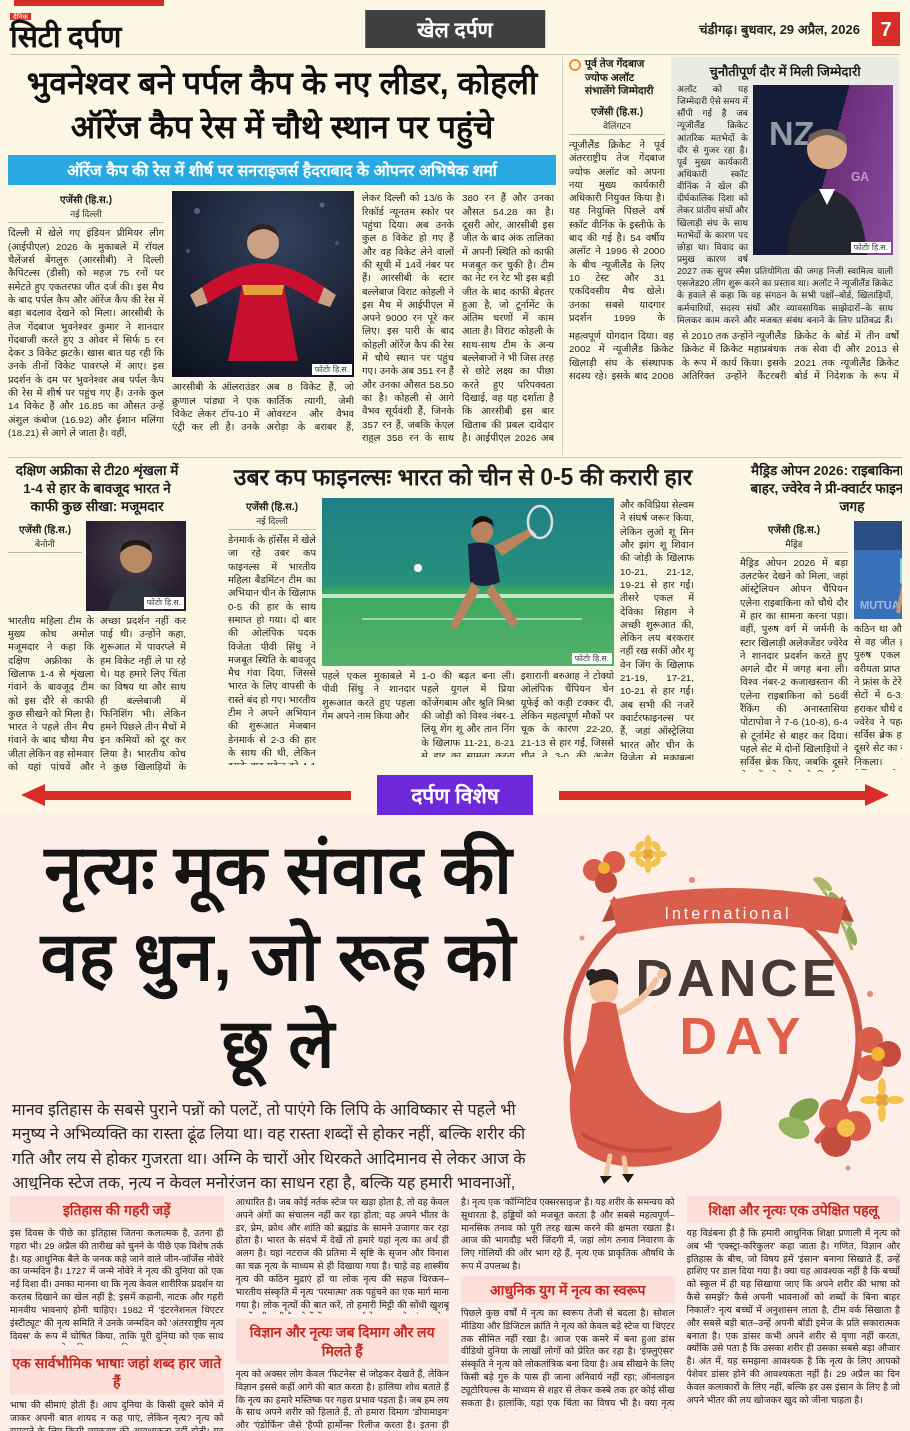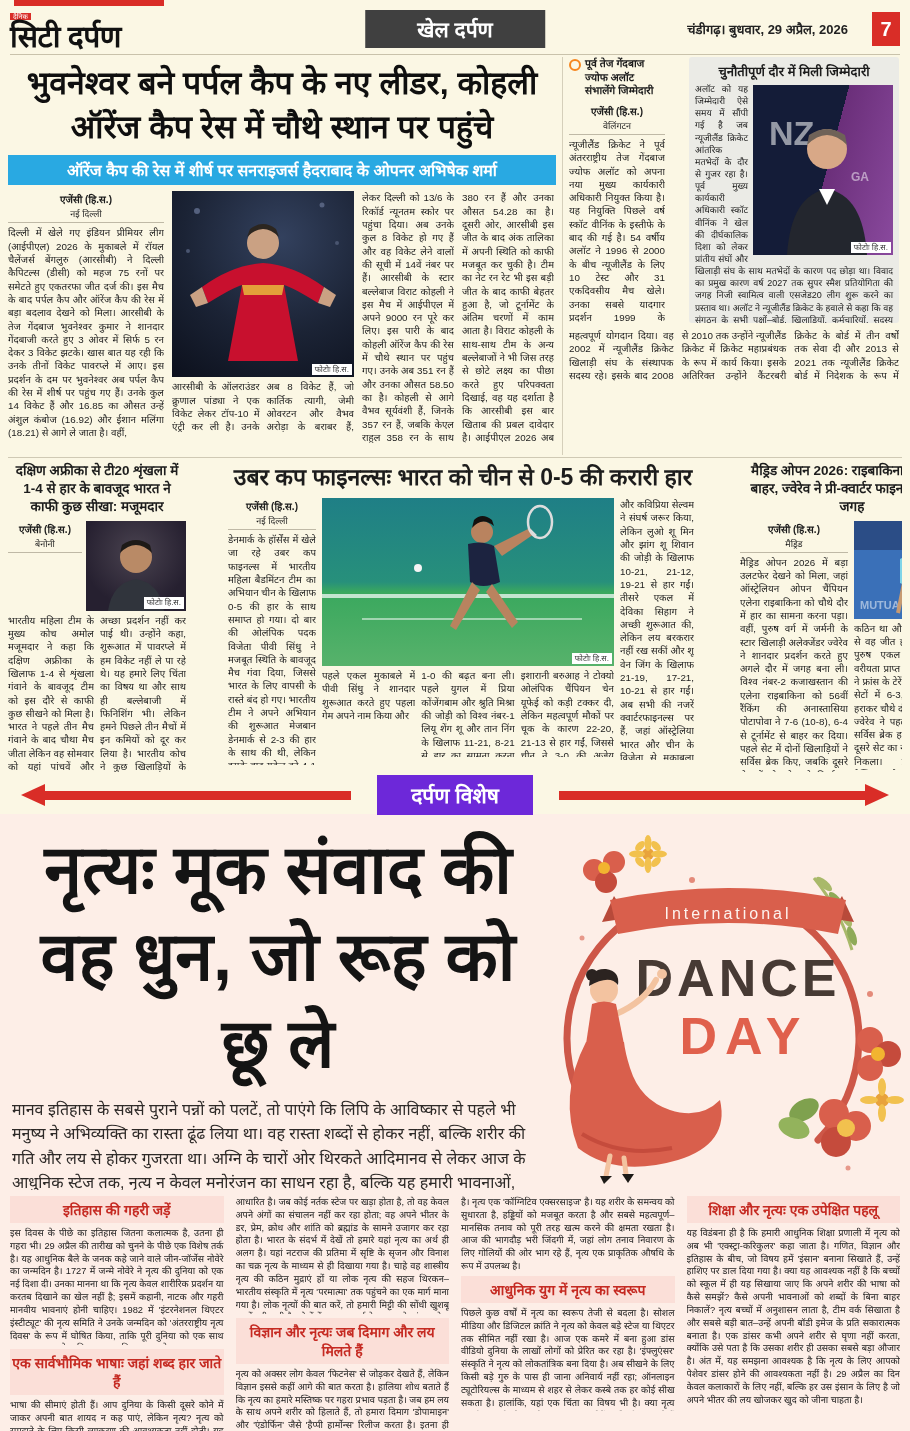--- a/index.html
+++ b/index.html
@@ -22,7 +22,7 @@
   .logo{font-size:30px;font-weight:900;letter-spacing:-.5px;color:#111}
   .section-banner{position:absolute;left:50%;transform:translateX(-50%);background:#404040;color:#fff;
             font-size:21px;font-weight:900;padding:5px 52px}
-  .date-block{display:flex;align-items:center;gap:24px}
+  .date-block{display:flex;align-items:center;gap:12px}
   .dateline{font-size:13px;font-weight:bold;color:#222}
   .page-num{background:#d92d27;color:#fff;font-size:20px;font-weight:900;width:28px;height:34px;
             display:flex;align-items:center;justify-content:center}

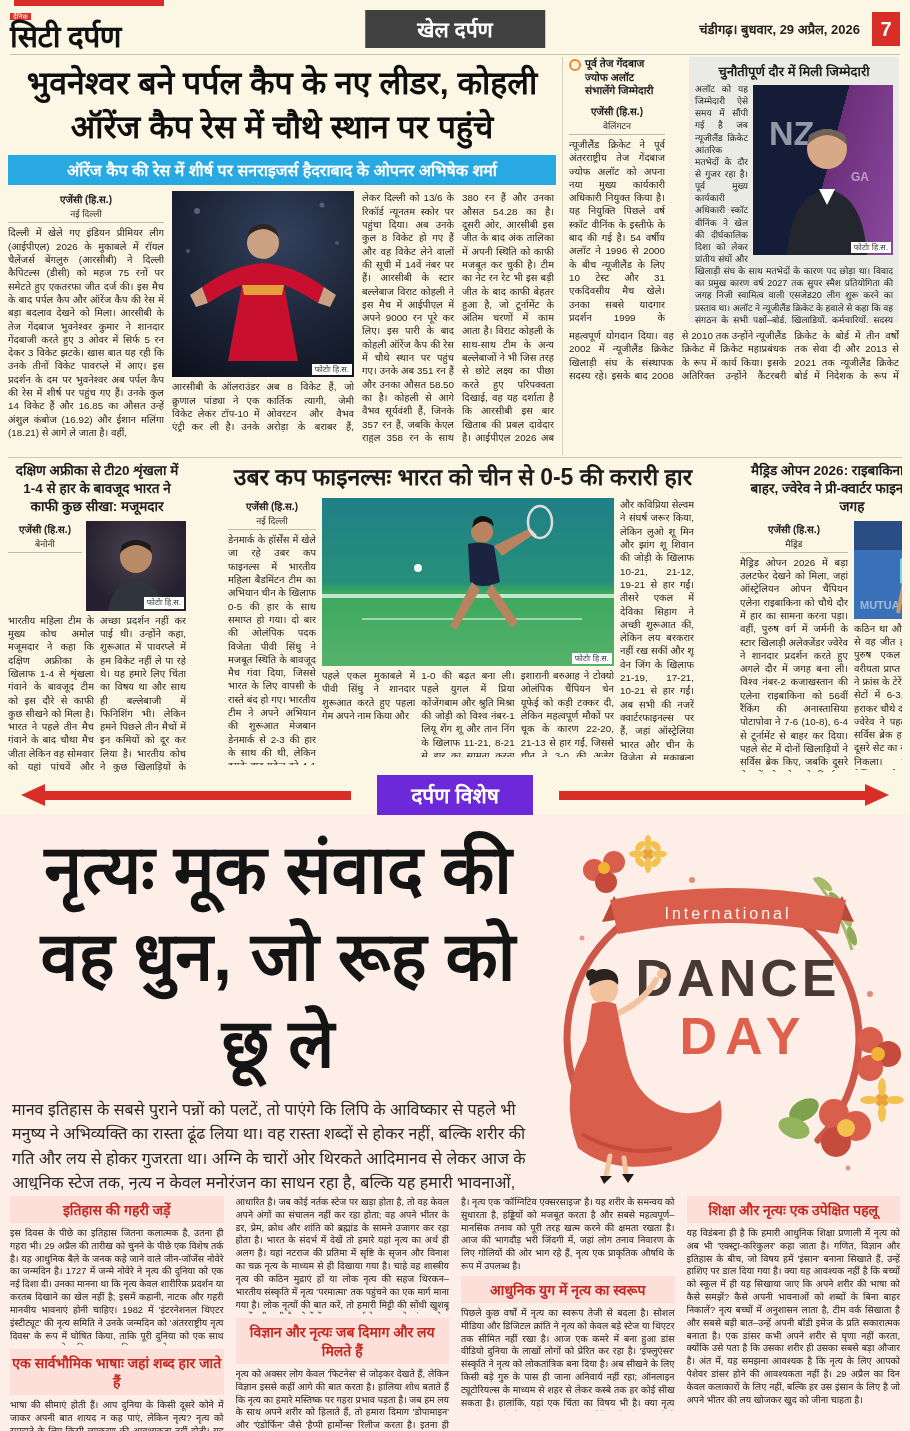--- a/index.html
+++ b/index.html
@@ -39,7 +39,7 @@
   
   .nz{width:330px;flex:none}
   .nz h2{font-size:24px;line-height:1.38;font-weight:900;text-align:center;margin:4px 0 5px;color:#0f0f0f}
-  .nz-grid{display:flex;gap:24px;height:268px;overflow:hidden}
+  .nz-grid{display:flex;gap:6px;height:268px;overflow:hidden}
   .nz-left{width:96px;flex:none}
   .bullet-item{display:flex;gap:4px;font-size:10.5px;font-weight:bold;line-height:1.3;margin-bottom:5px}
   .bullet-icon{width:8px;height:8px;border:2px solid #f6861f;border-radius:50%;flex:none;margin-top:2px}

